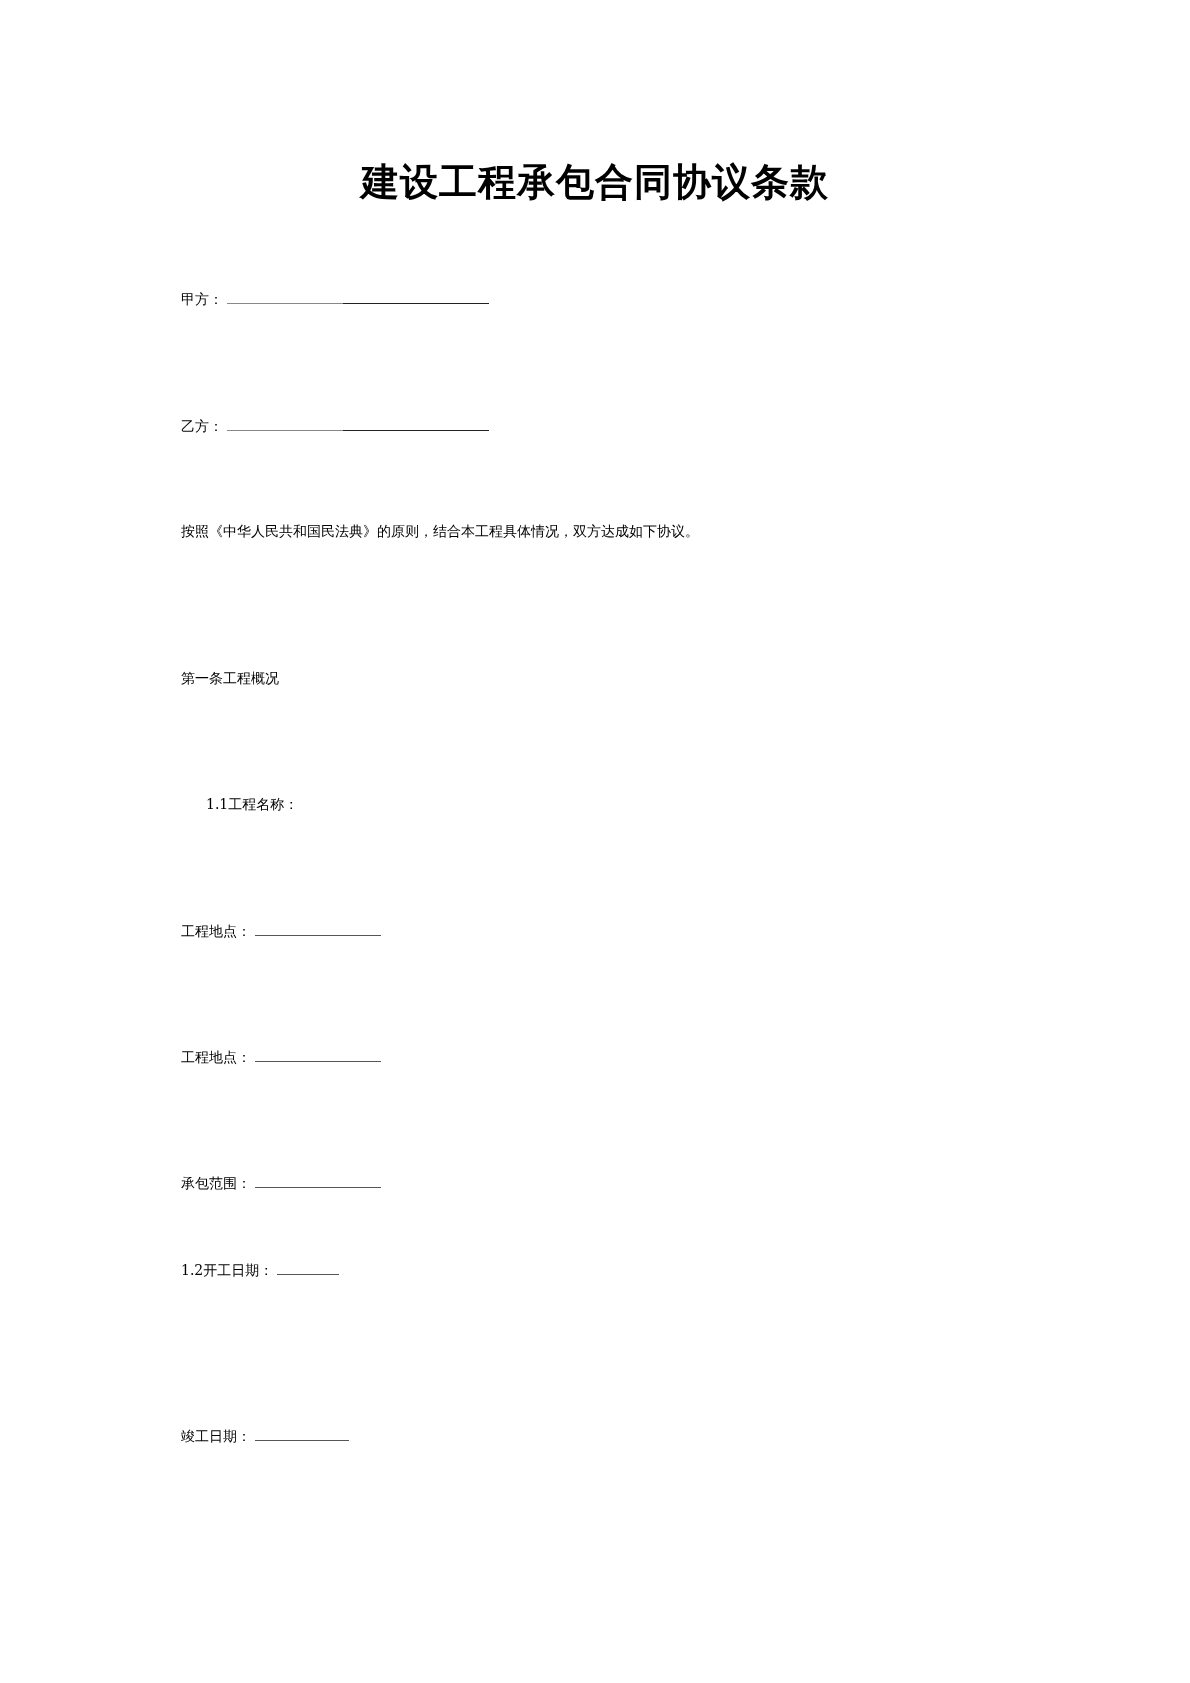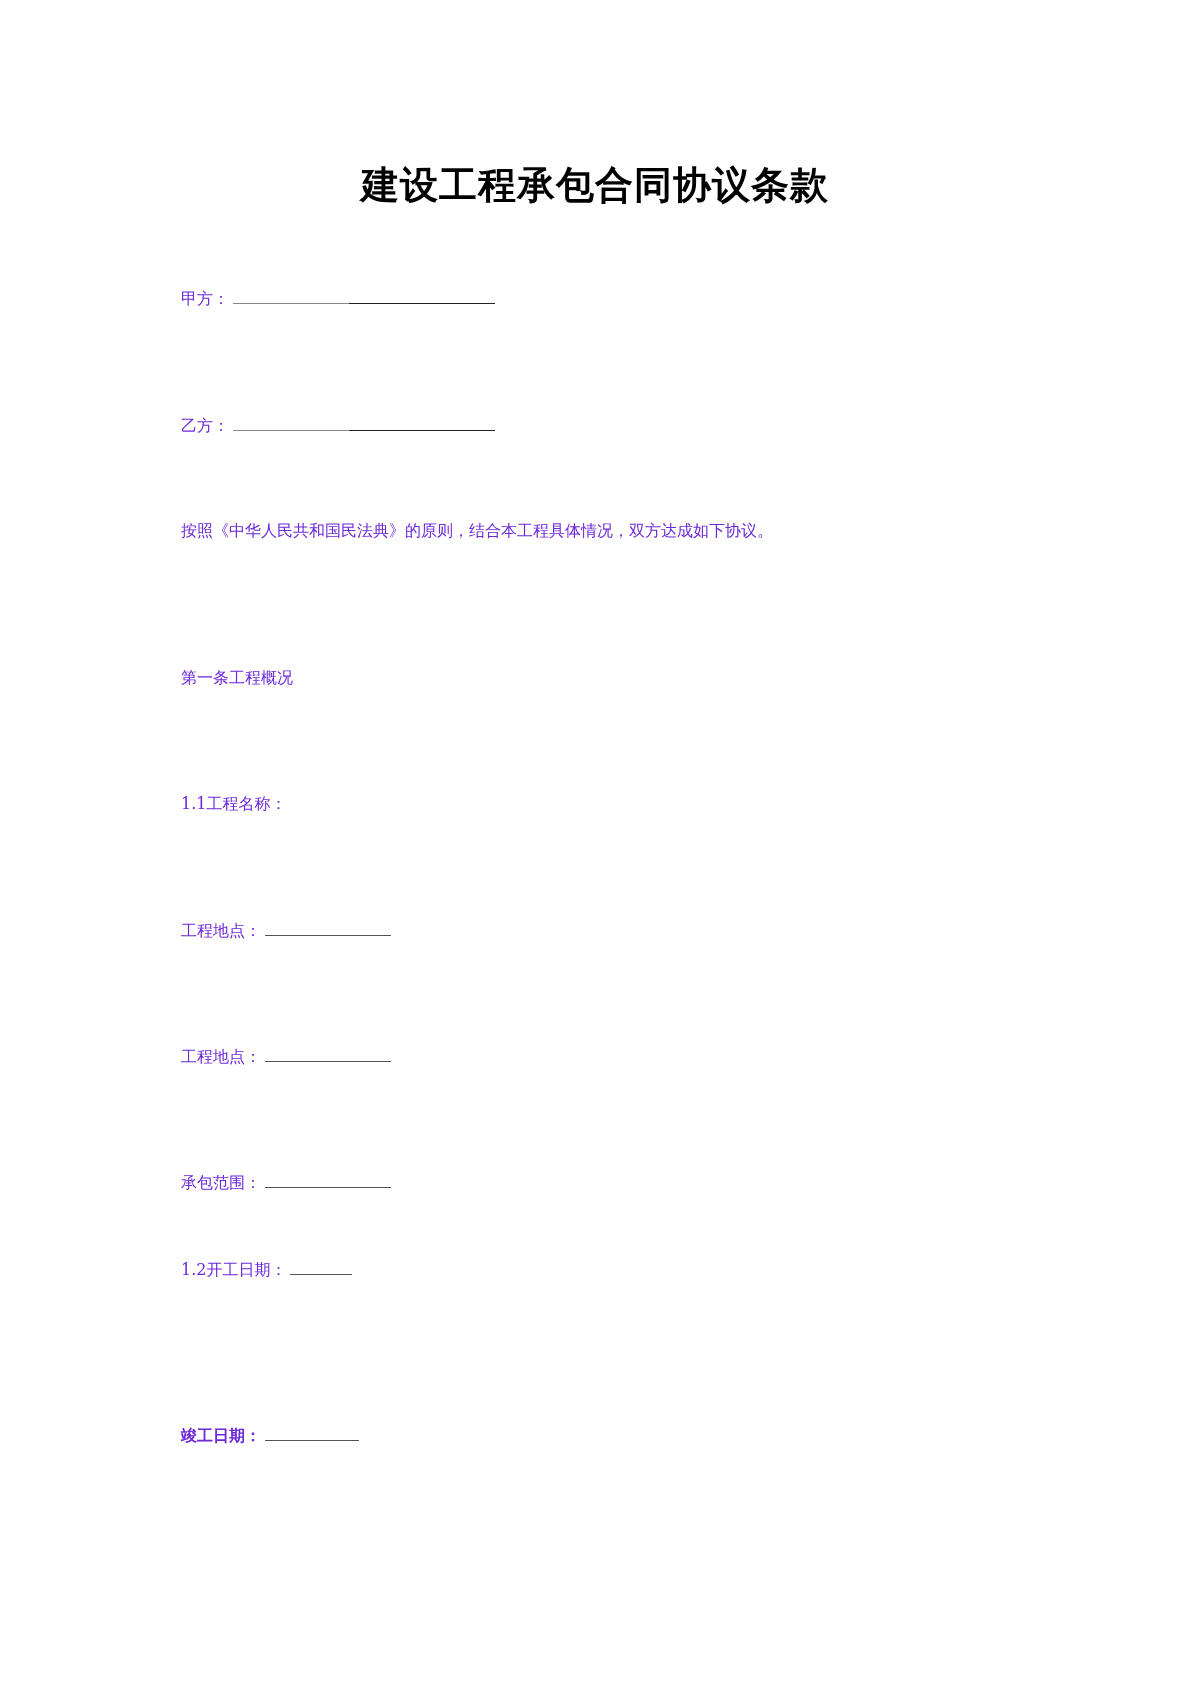--- a/index.html
+++ b/index.html
@@ -33,7 +33,7 @@
       font-weight: bold;
       letter-spacing: 1px;
       line-height: 50px;
-      font-family: Liberation Serif, serif;
+      font-family: Liberation Mono, monospace;
     }
     .line {
       position: absolute;

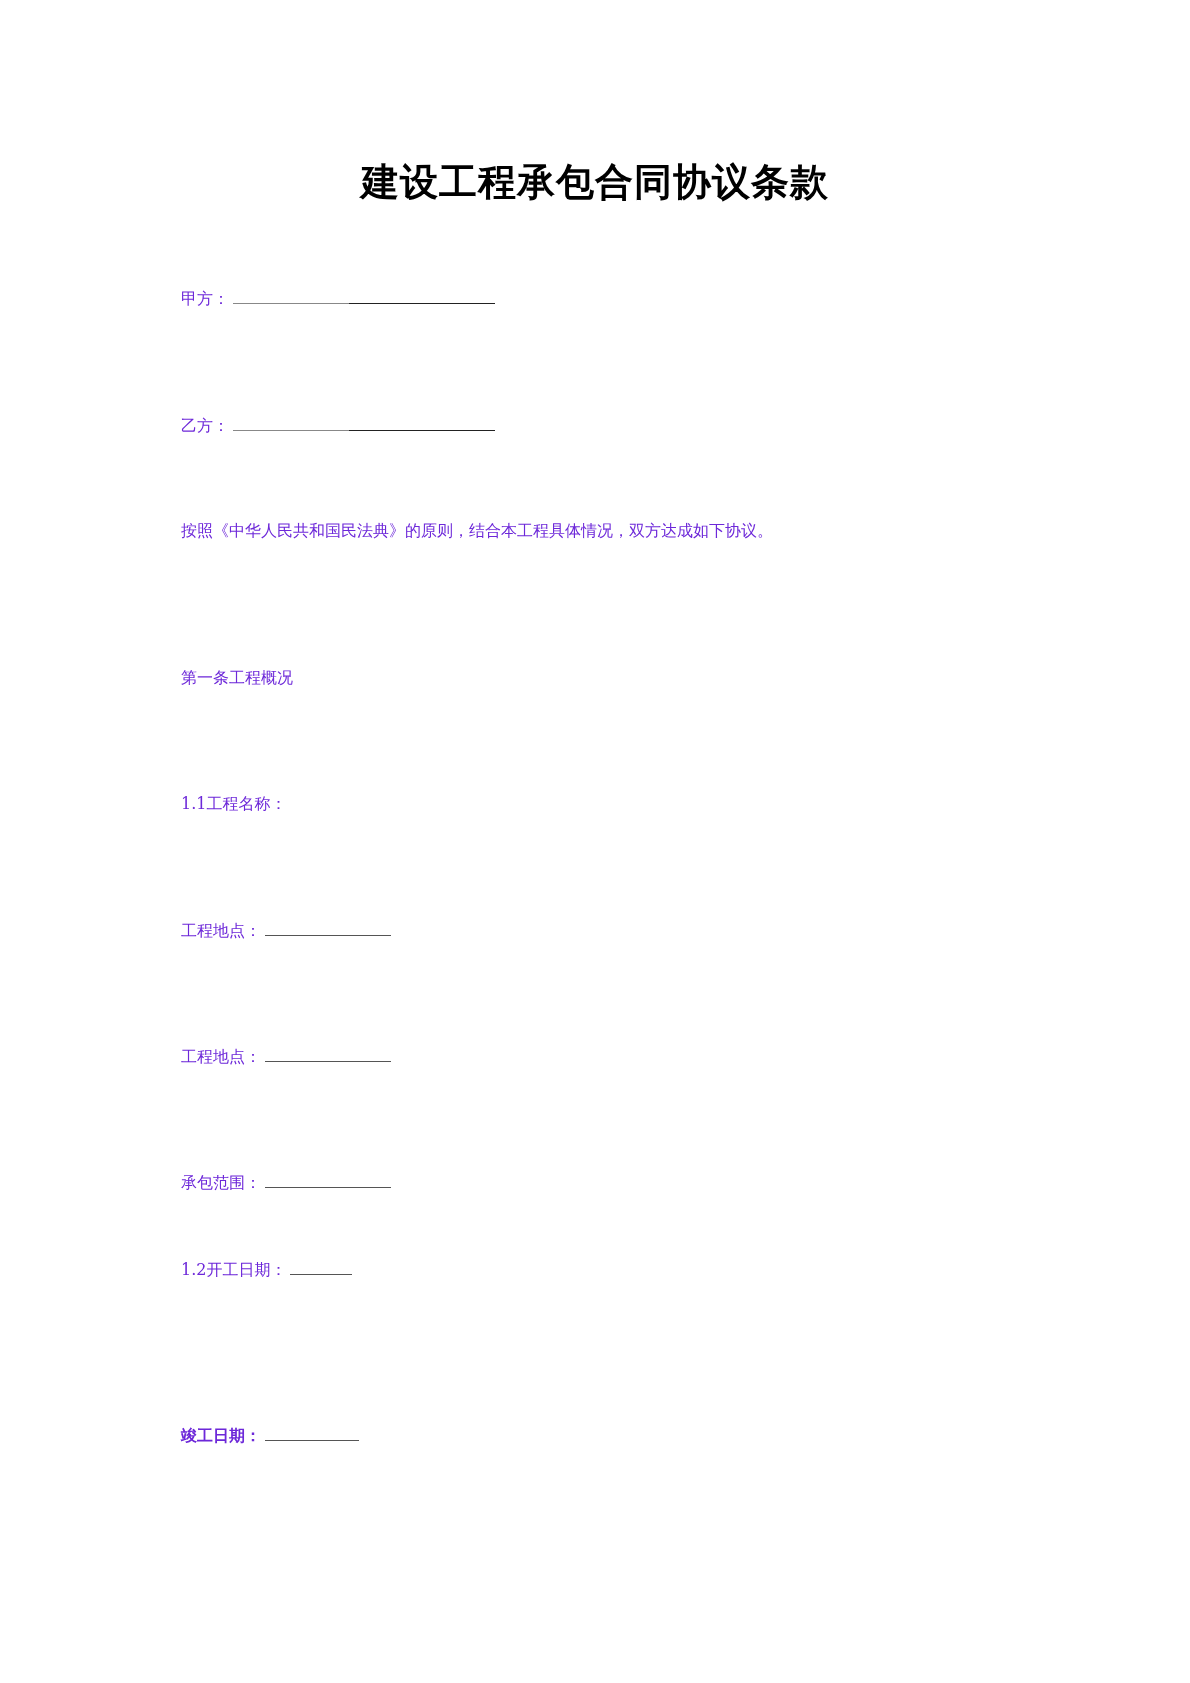--- a/index.html
+++ b/index.html
@@ -38,10 +38,10 @@
     .line {
       position: absolute;
       left: 181px;
-      font-size: 16px;
+      font-size: 14px;
       line-height: 26px;
       white-space: nowrap;
-      color: #6d28d9;
+      color: #000000;
     }
     .blank {
       display: inline-block;

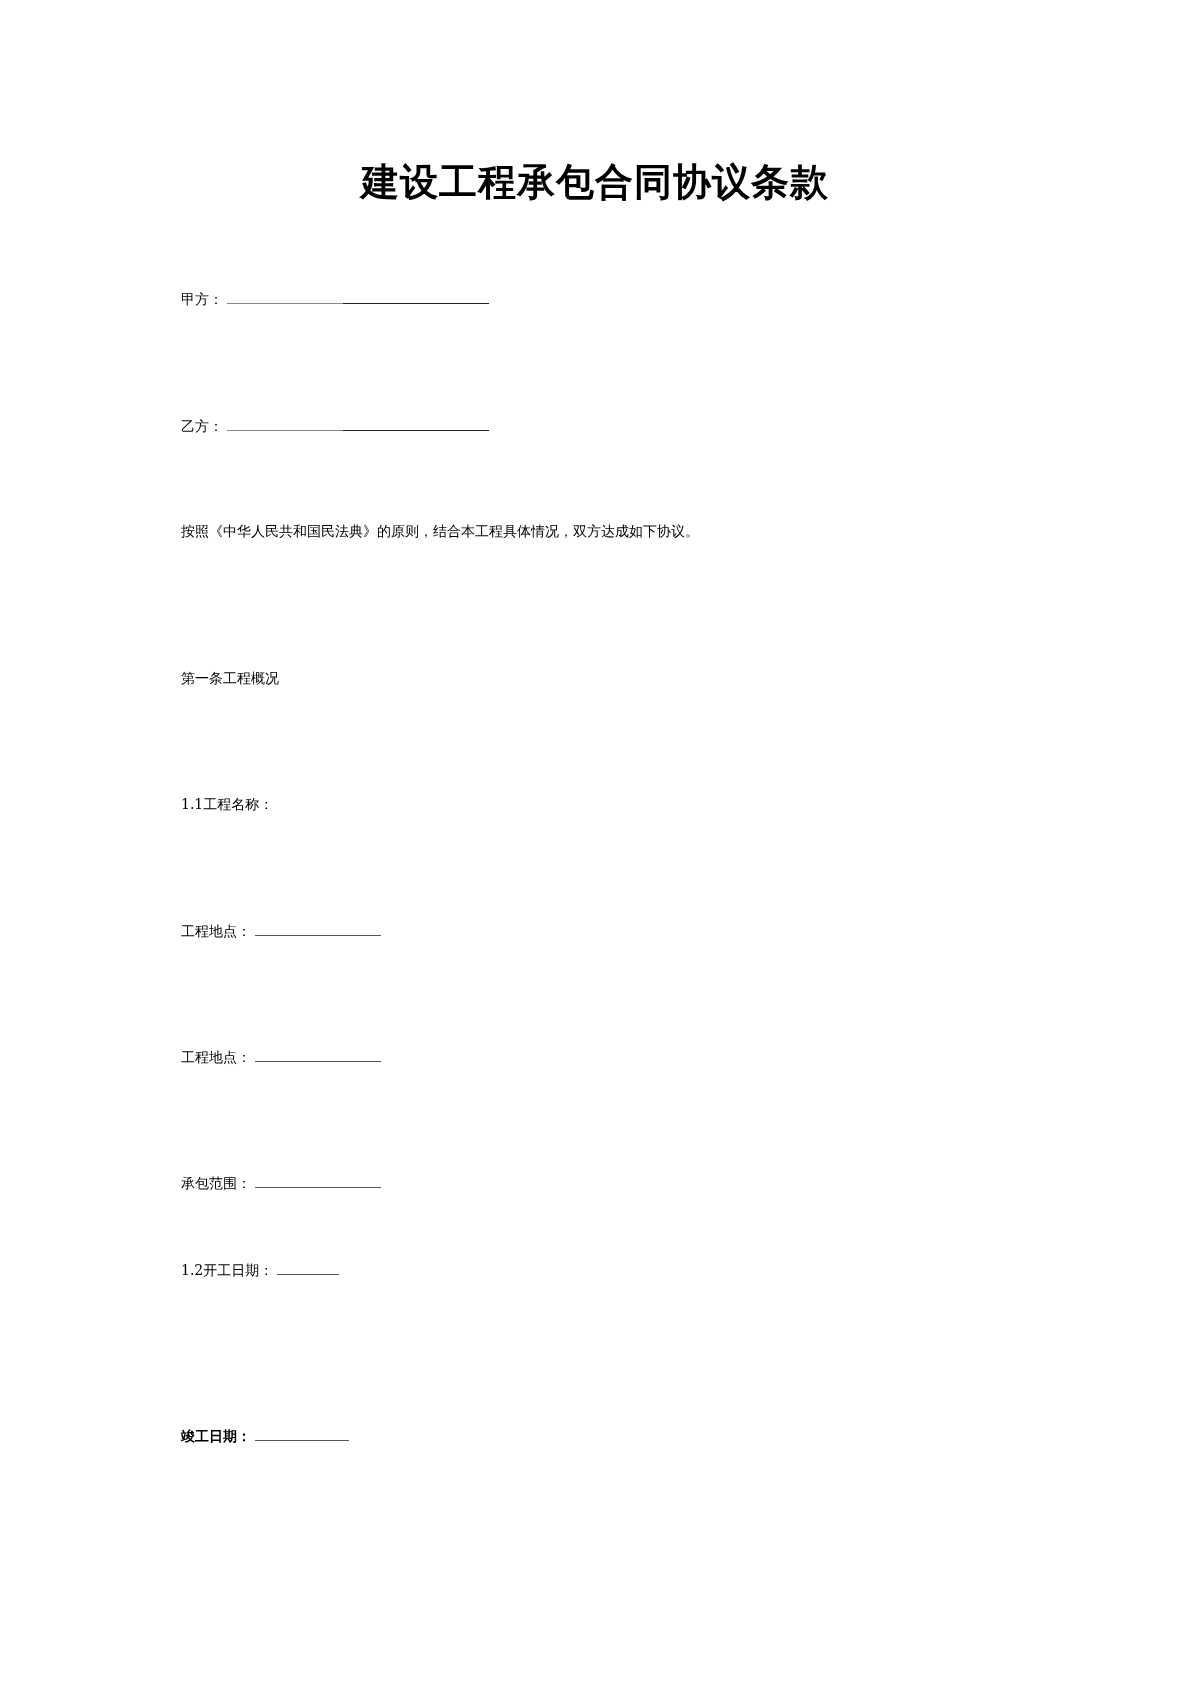--- a/index.html
+++ b/index.html
@@ -88,7 +88,7 @@
 
   <div class="line" style="top:665px;">第一条工程概况</div>
 
-  <div class="line" style="top:791px;">
+  <div class="line" style="top:791px;margin-left:25px;">
     <span>1.1工程名称：</span>
   </div>
 

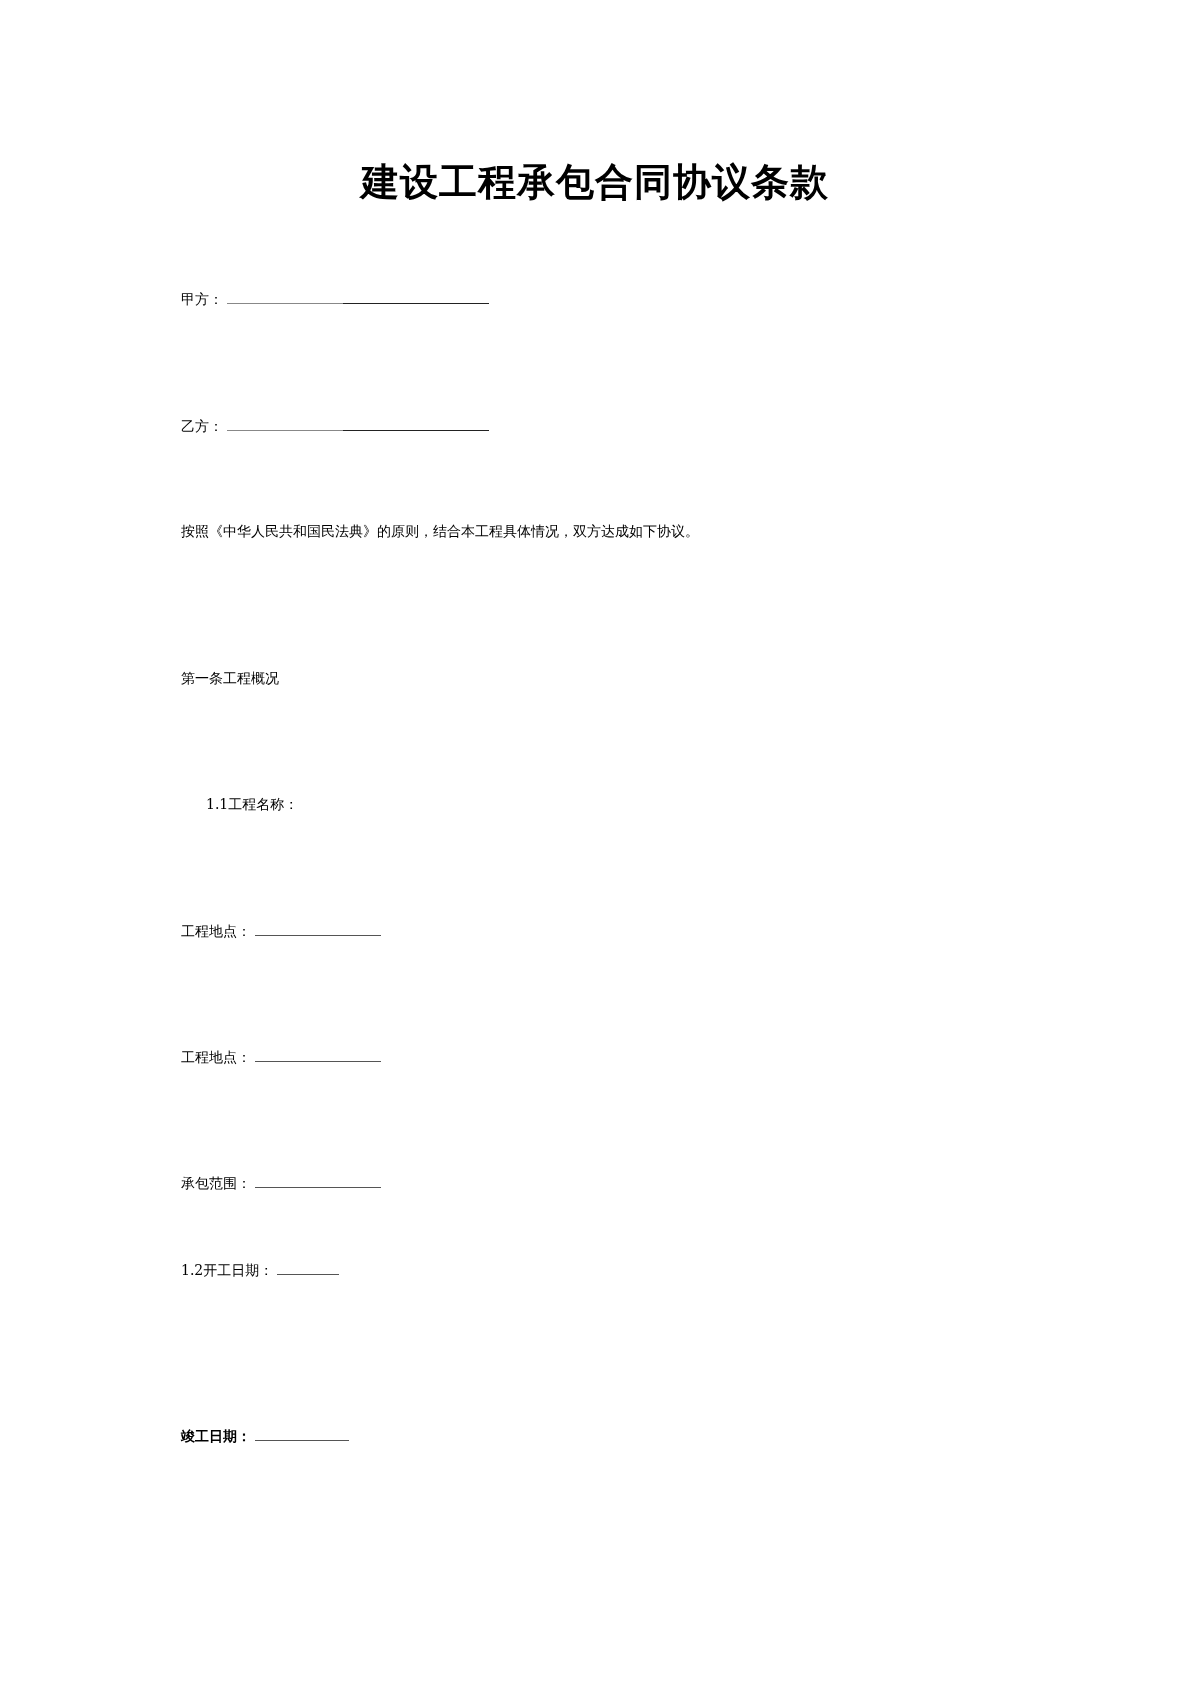--- a/index.html
+++ b/index.html
@@ -108,7 +108,7 @@
     <span>1.2开工日期：</span><span class="blank" style="width:62px;"></span>
   </div>
 
-  <div class="line" style="top:1422px;font-weight:bold;">
+  <div class="line" style="top:1422px;">
     <span>竣工日期：</span><span class="blank" style="width:94px;"></span>
   </div>
 

